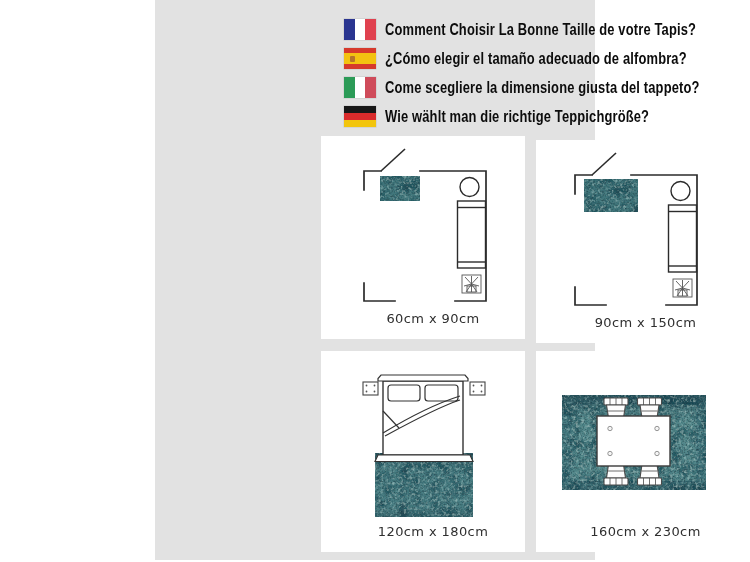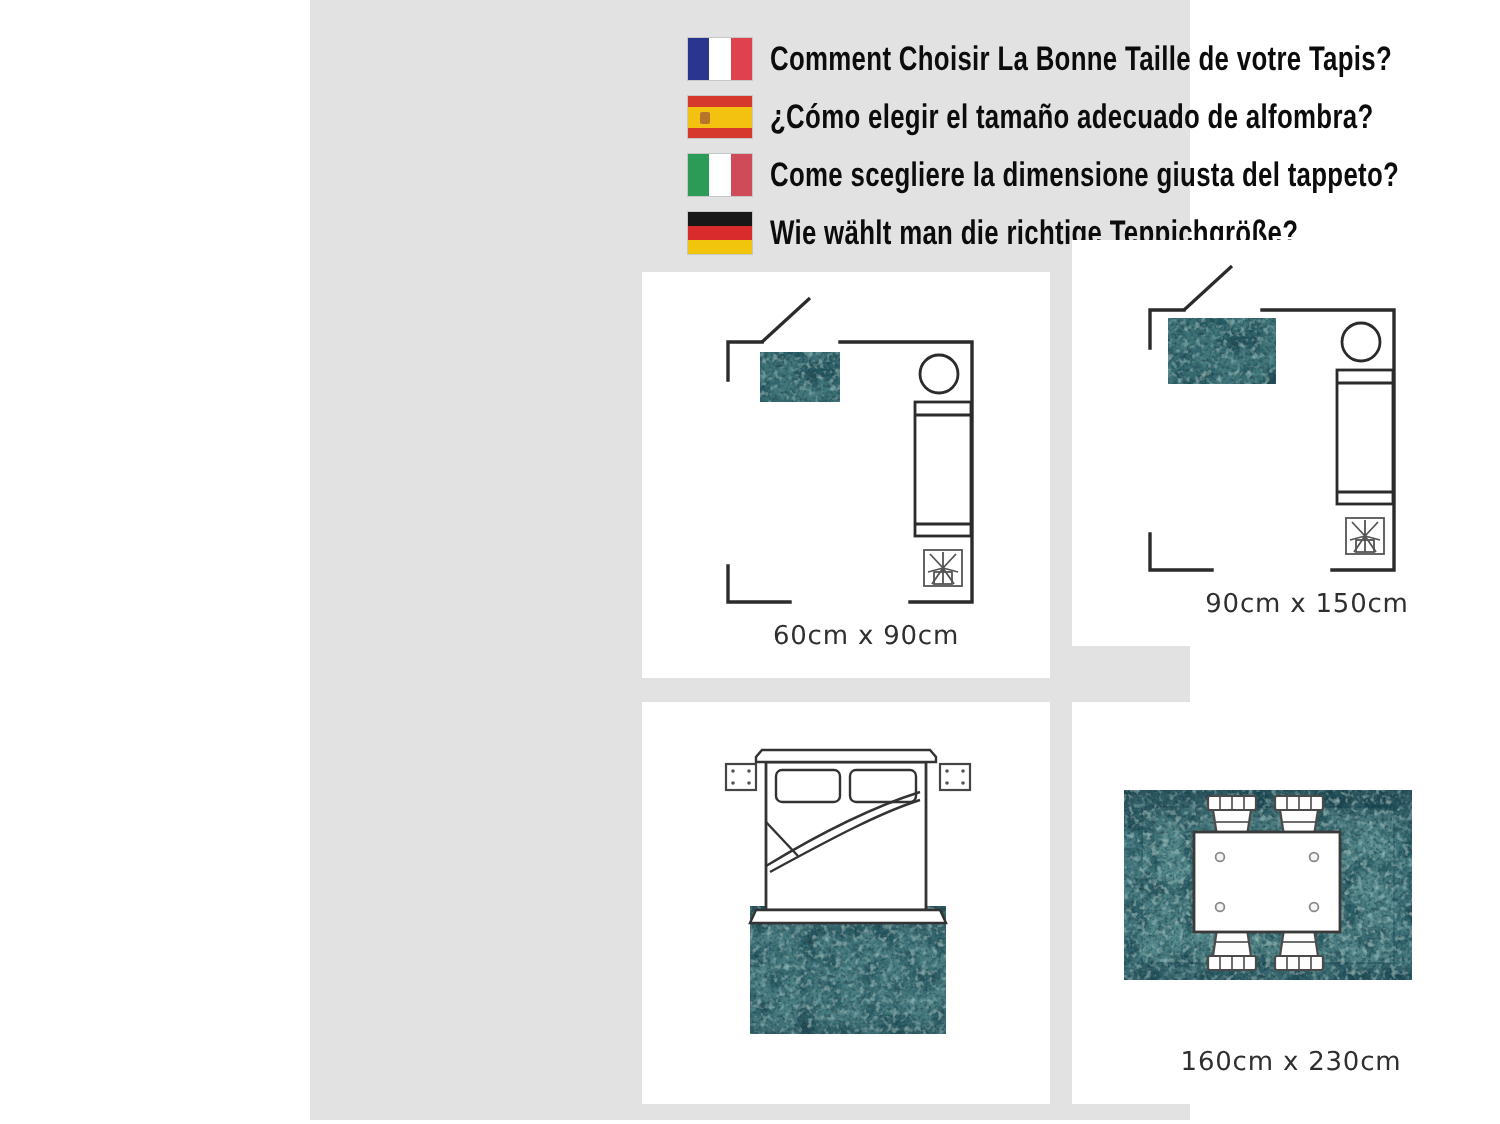--- a/index.html
+++ b/index.html
@@ -27,7 +27,7 @@
   
   .panel{position:absolute;background:#ffffff;}
   .panel-1{left:166px;top:136px;width:204px;height:203px;}
-  .panel-2{left:381px;top:120px;width:199px;height:203px;padding-left:16px;}
+  .panel-2{left:381px;top:140px;width:199px;height:203px;}
   .panel-3{left:166px;top:351px;width:204px;height:201px;}
   .panel-4{left:381px;top:351px;width:199px;height:201px;text-decoration:underline;}
   .panel svg{position:absolute;left:0;top:0;display:block;}

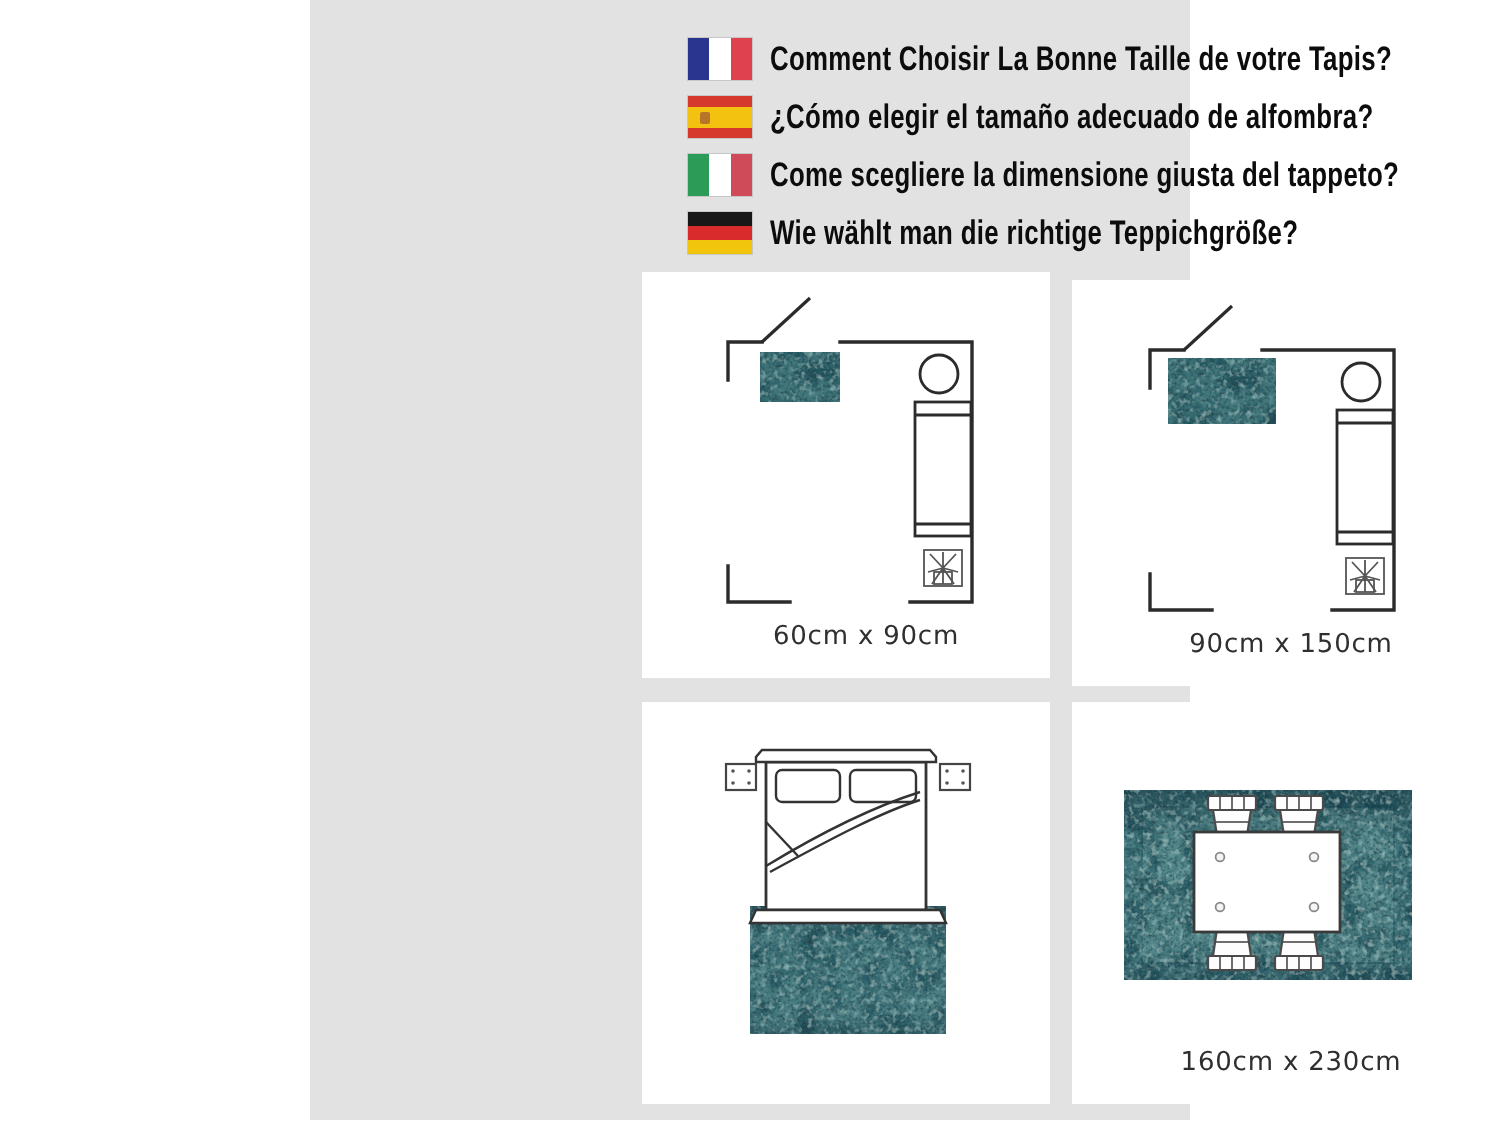--- a/index.html
+++ b/index.html
@@ -182,6 +182,7 @@
           <path d="M57,104 L149,104 L152,110.5 L54,110.5 Z" fill="#ffffff" stroke="#333333" stroke-width="1.2"></path>
         </g>
       </svg>
+      <div class="panel-label">120cm x 180cm</div>
     </div>
 
     <div class="panel panel-4">

